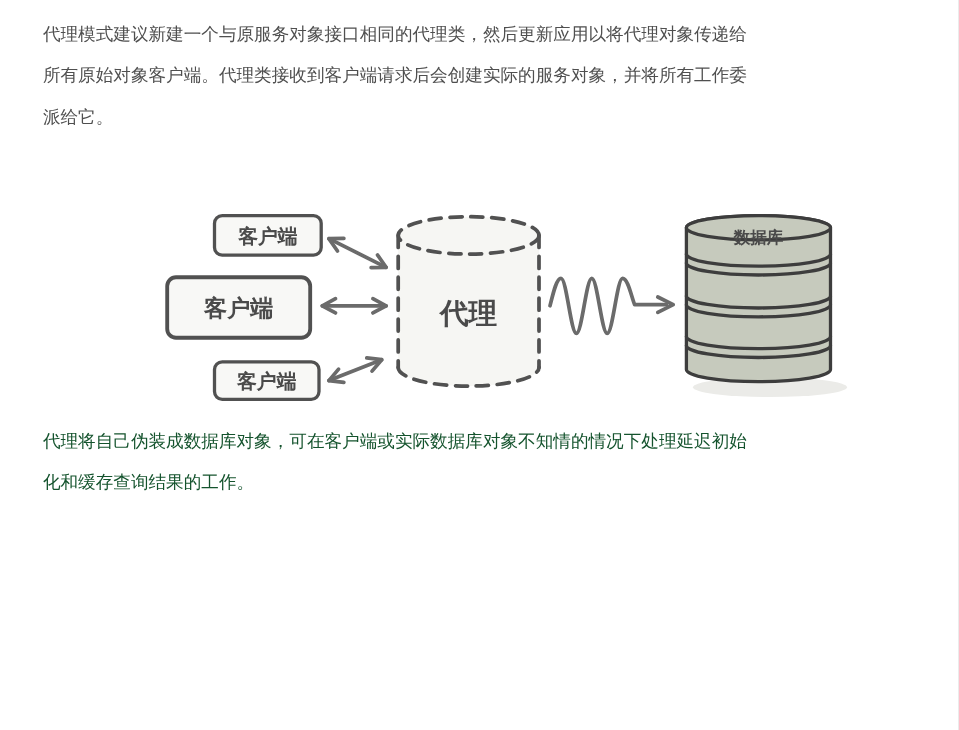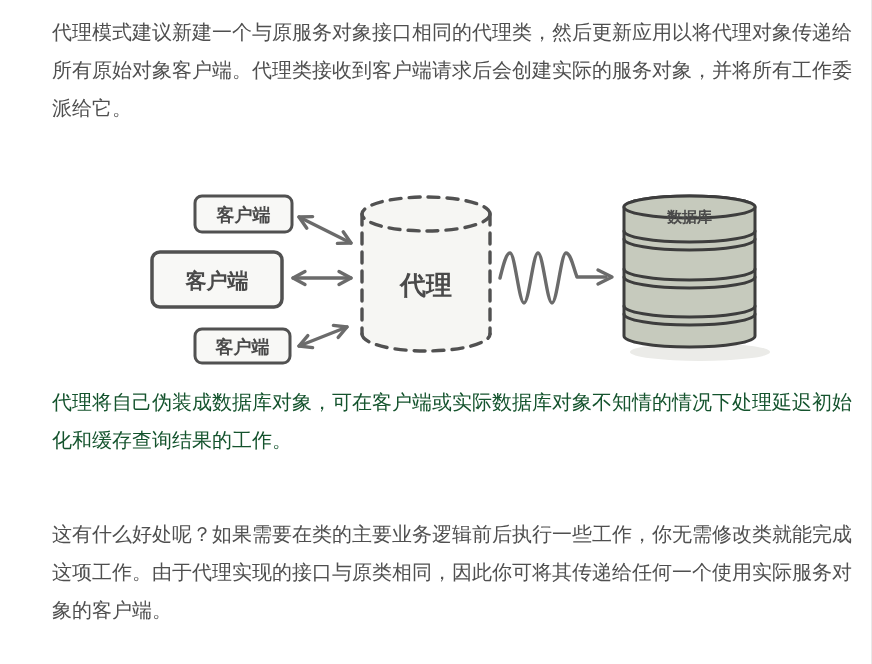--- a/index.html
+++ b/index.html
@@ -13,9 +13,9 @@
   }
   .para {
     position: absolute;
-    left: 52px;
+    left: 39px;
     width: 812px;
-    font-size: 20px;
+    font-size: 16px;
     line-height: 38px;
     color: #4f4f4f;
     white-space: pre-line;

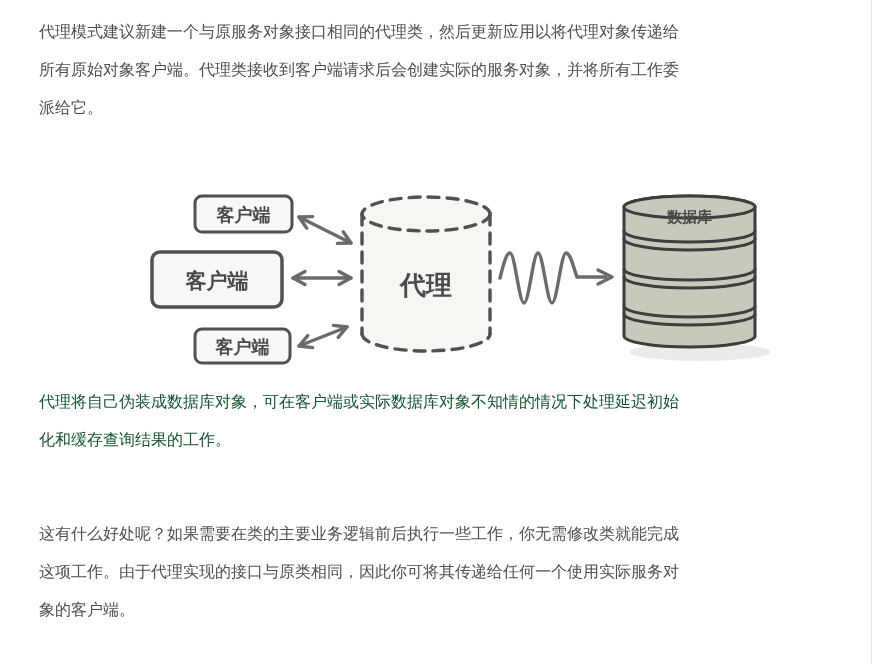--- a/index.html
+++ b/index.html
@@ -130,9 +130,6 @@
   <div class="para caption">代理将自己伪装成数据库对象，可在客户端或实际数据库对象不知情的情况下处理延迟初始
 化和缓存查询结果的工作。</div>
 
-  <div class="para p2">这有什么好处呢？如果需要在类的主要业务逻辑前后执行一些工作，你无需修改类就能完成
-这项工作。由于代理实现的接口与原类相同，因此你可将其传递给任何一个使用实际服务对
-象的客户端。</div>
 
   <div class="edge-line"></div>
 </div>

